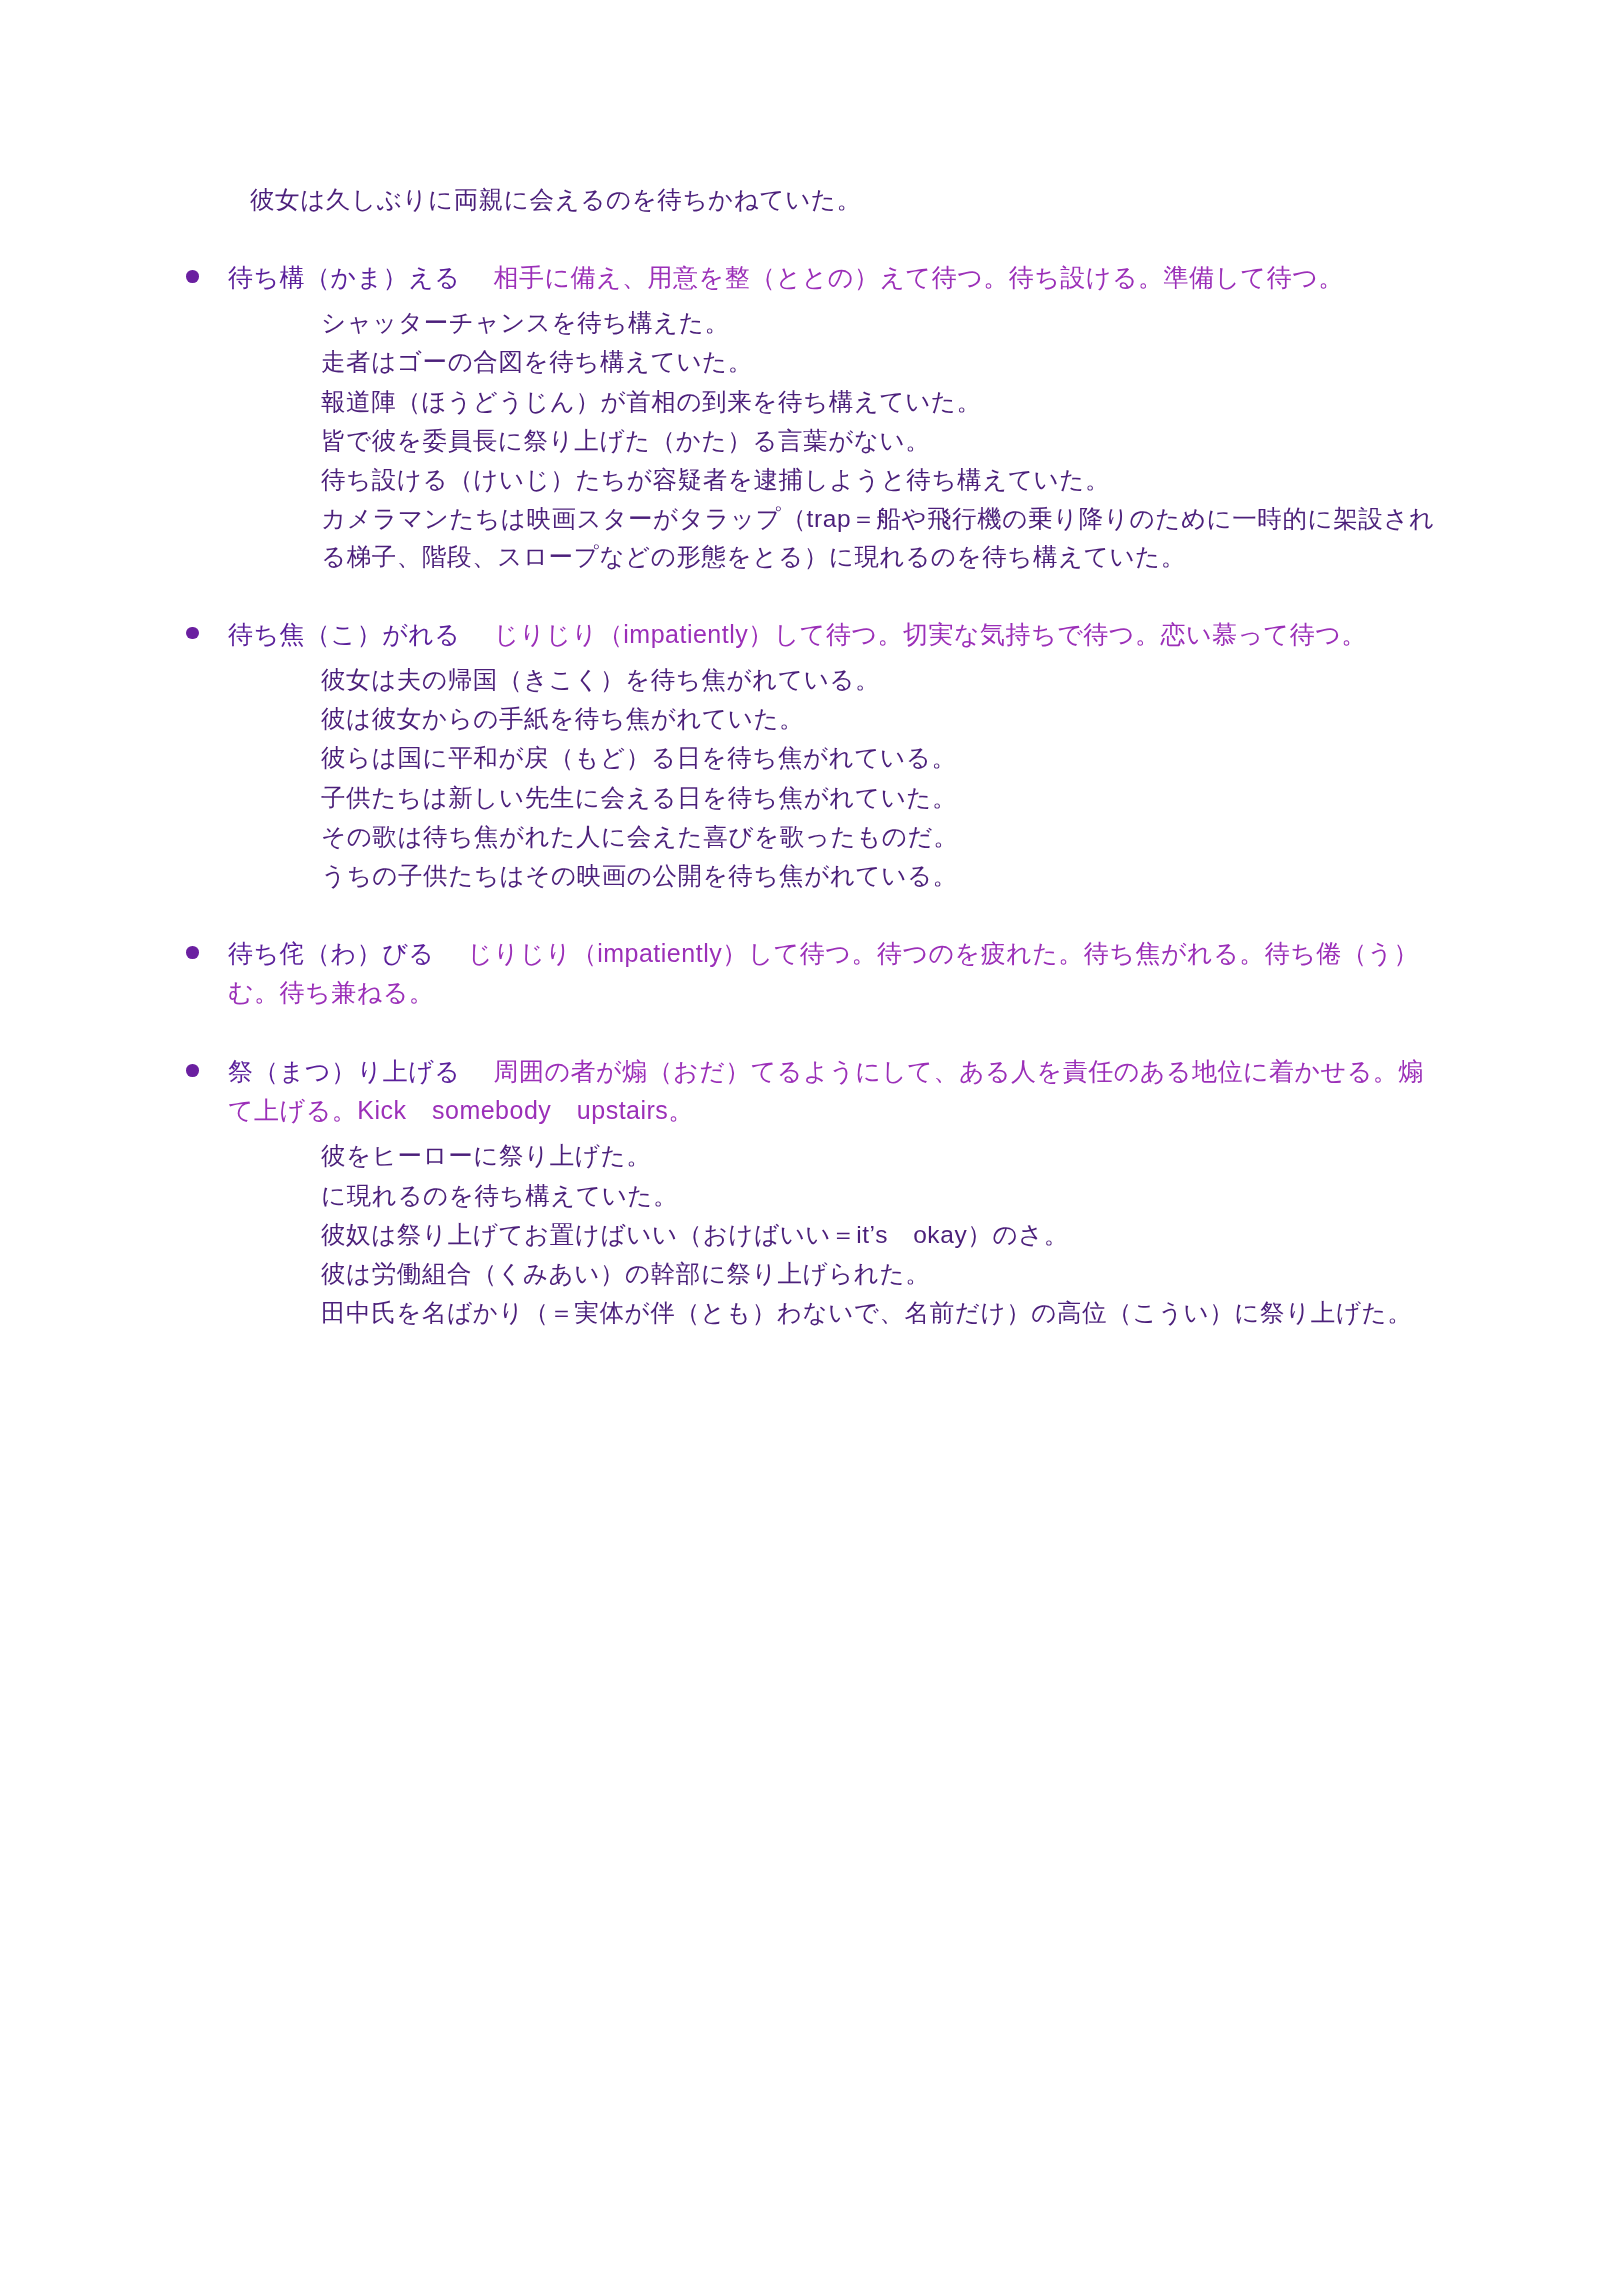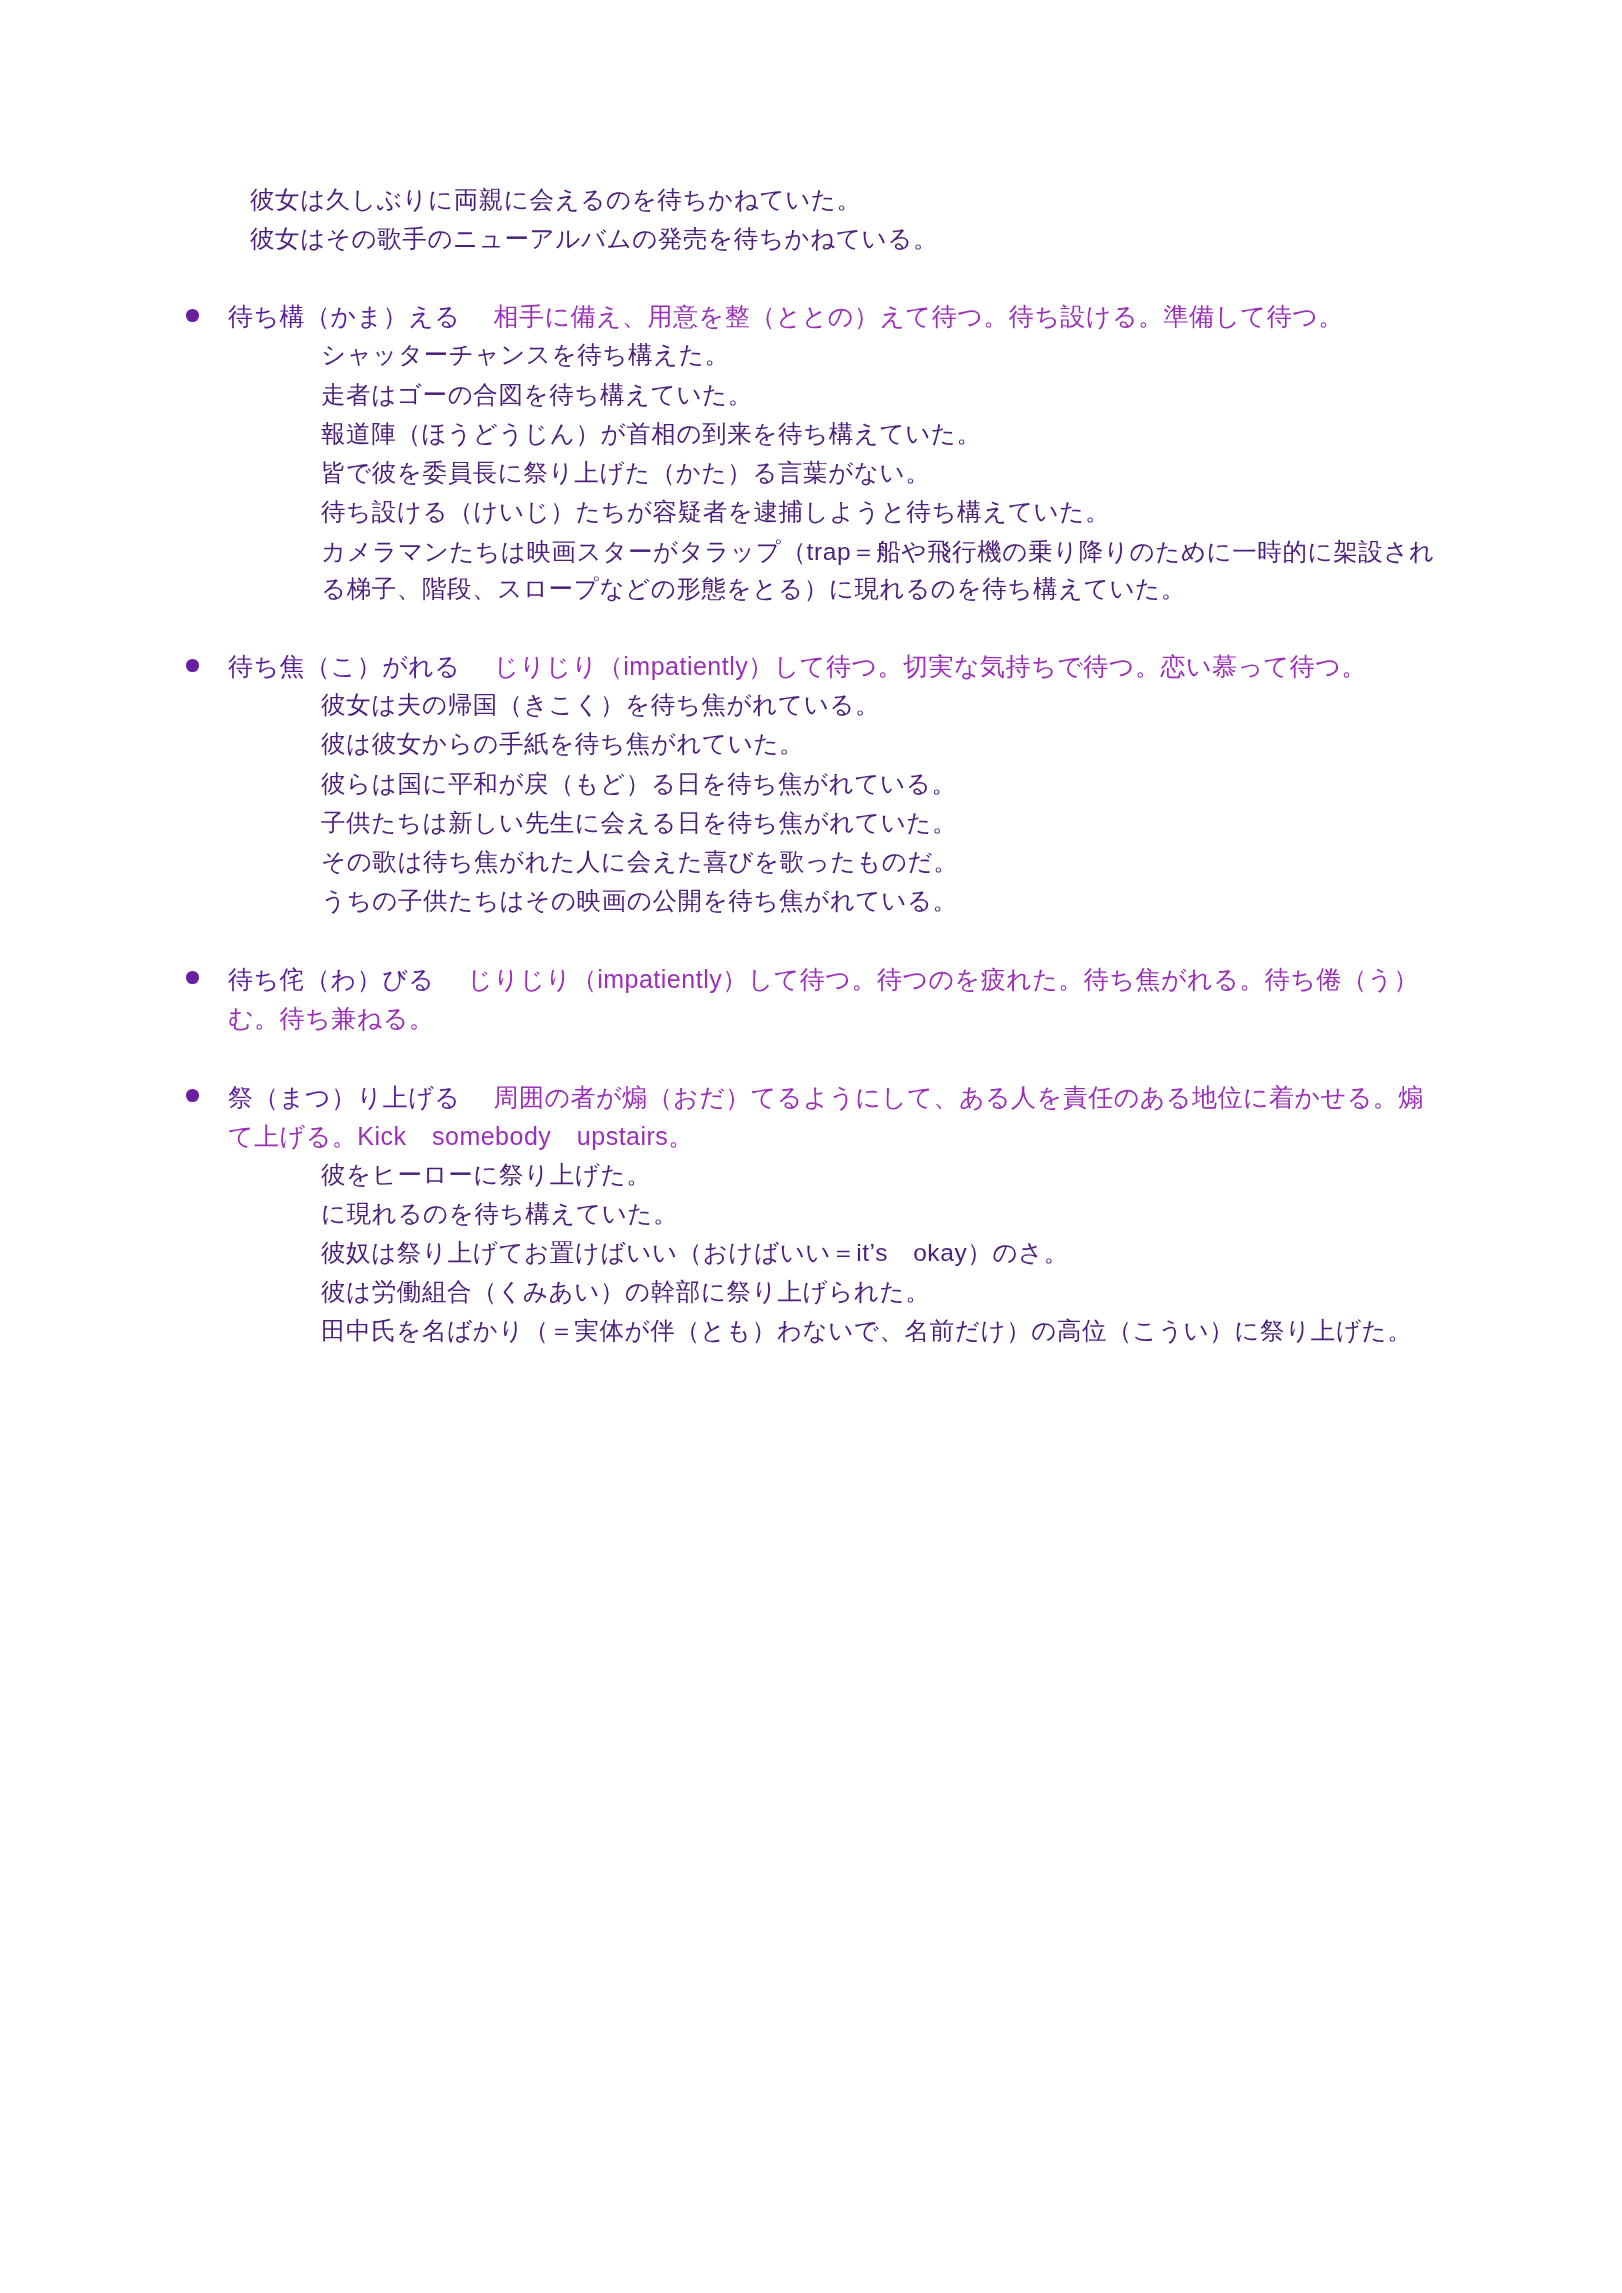--- a/index.html
+++ b/index.html
@@ -88,7 +88,6 @@
 
     <div class="examples">
       <p class="example-line">彼女は久しぶりに両親に会えるのを待ちかねていた。</p>
-      <p class="example-line">彼女はその歌手のニューアルバムの発売を待ちかねている。</p>
     </div>
 
     <div class="entry">

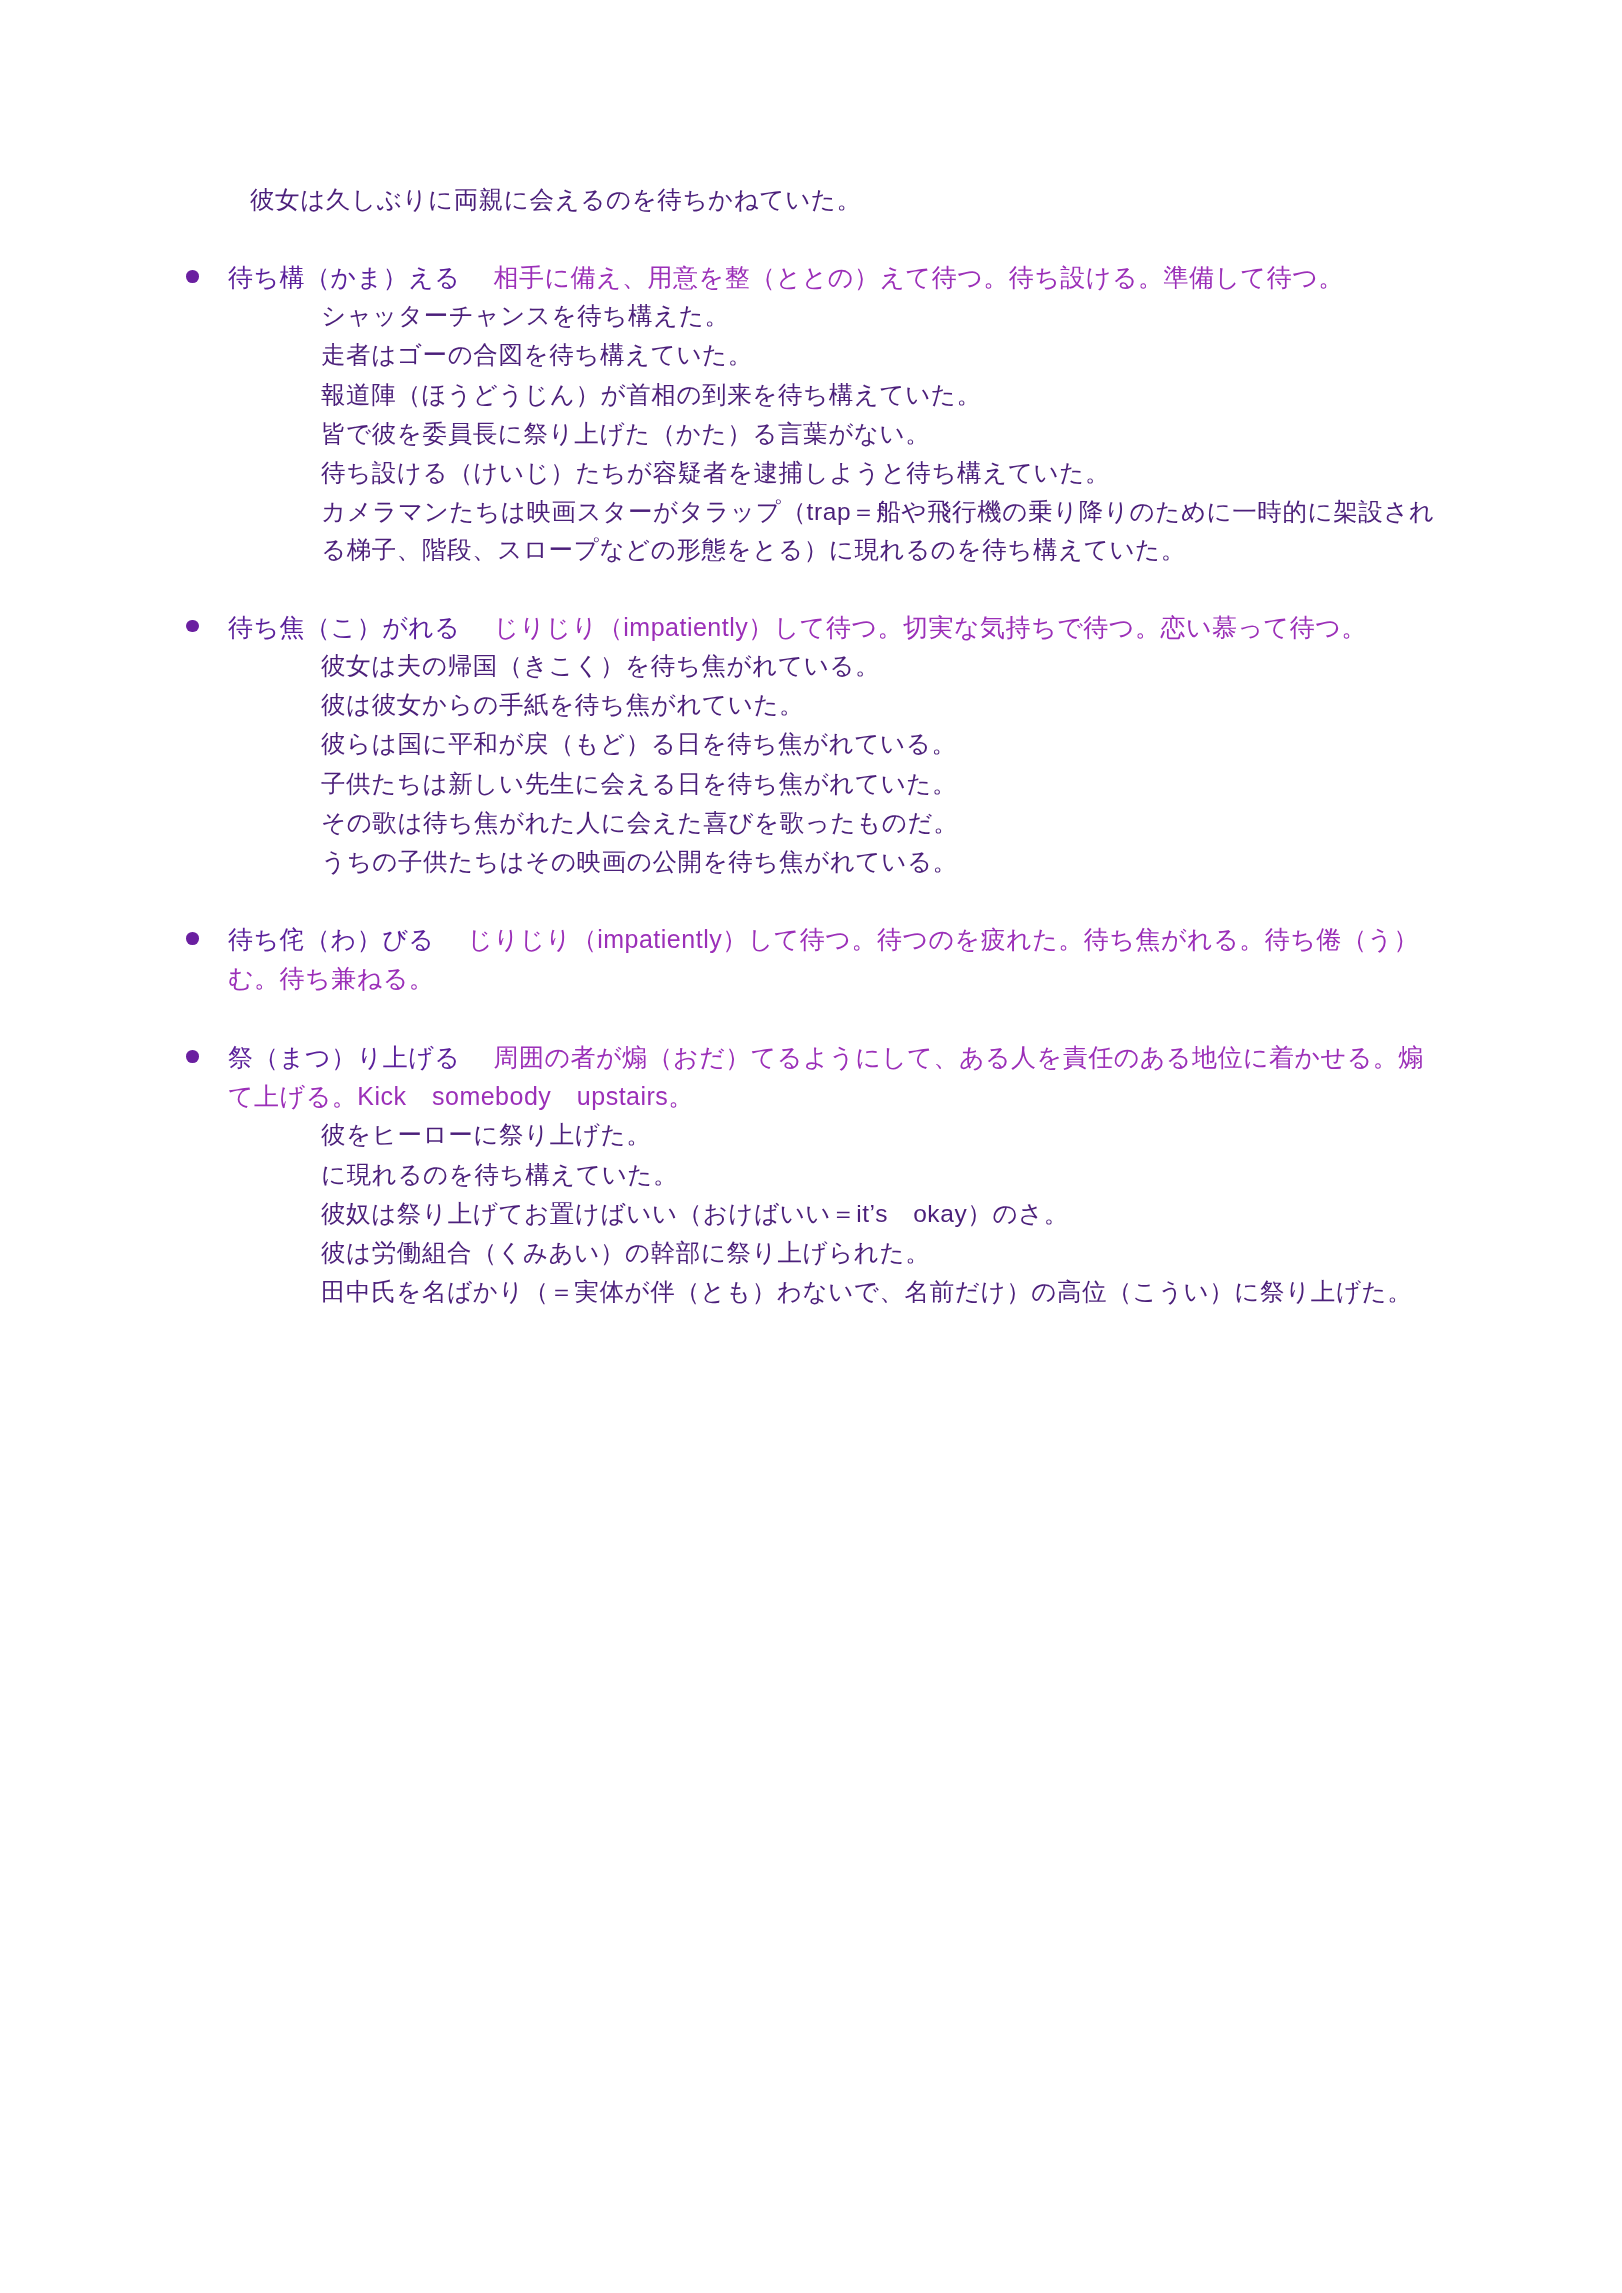--- a/index.html
+++ b/index.html
@@ -77,7 +77,7 @@
     color: #9b2fb8;
   }
   .entry-examples {
-    margin-top: 0;
+    margin-top: 7px;
   }
 </style>
 </head>

